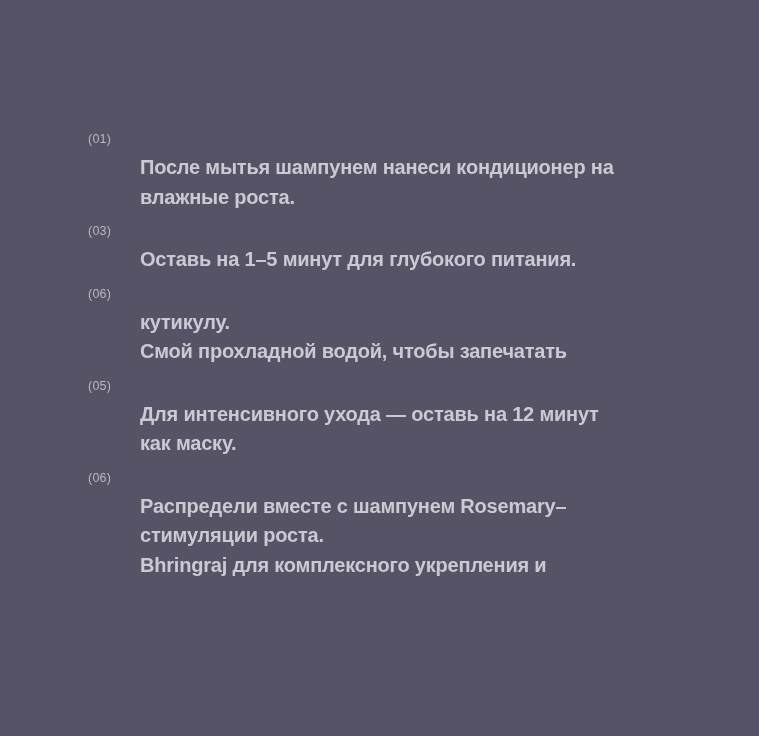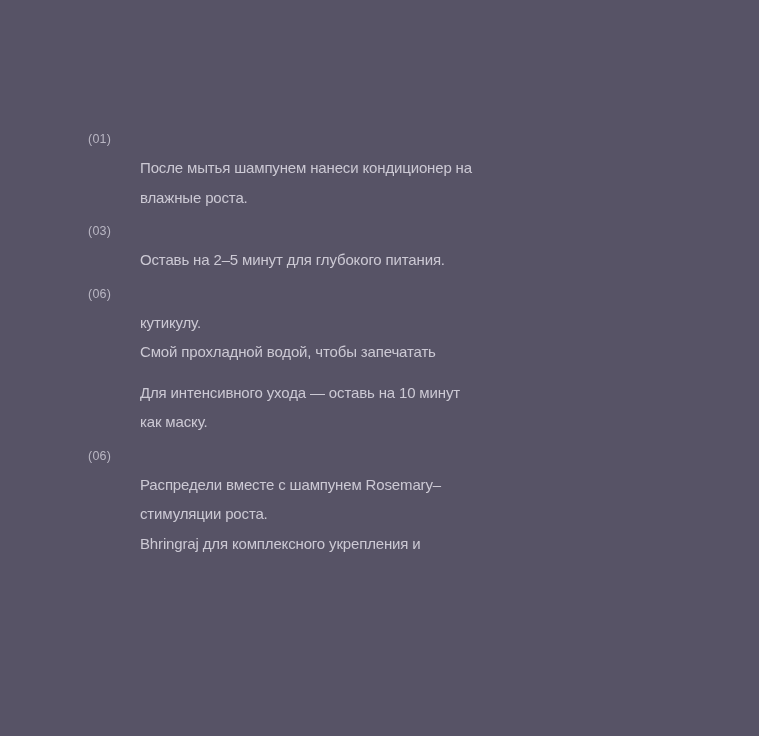--- a/index.html
+++ b/index.html
@@ -32,10 +32,11 @@
   .step-text {
     padding-left: 52px;
     color: var(--textColor, #ccc9d4);
-    font-size: 15px;
+    font-size: 20px;
     line-height: 29.5px;
     letter-spacing: -0.01em;
     max-width: 520px;
+    font-weight: bold;
   }
 </style>
 </head>

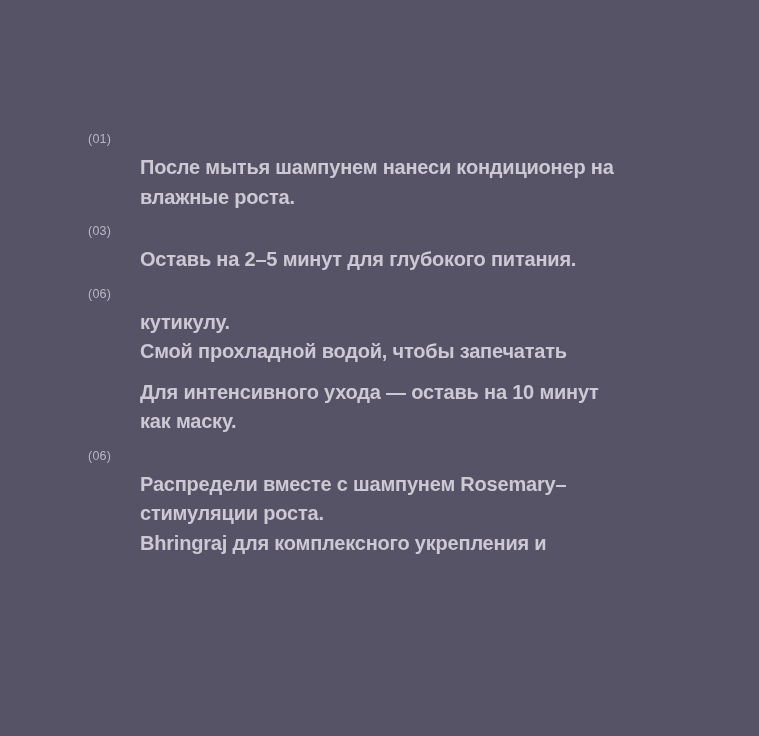--- a/index.html
+++ b/index.html
@@ -56,7 +56,7 @@
   <div class="step">
     <div class="step-num">(03)</div>
     <div class="step-text">
-      <div>Оставь на 2–5 минут для глубокого питания.</div>
+      <div>Оставь на 1–5 минут для глубокого питания.</div>
     </div>
   </div>
 

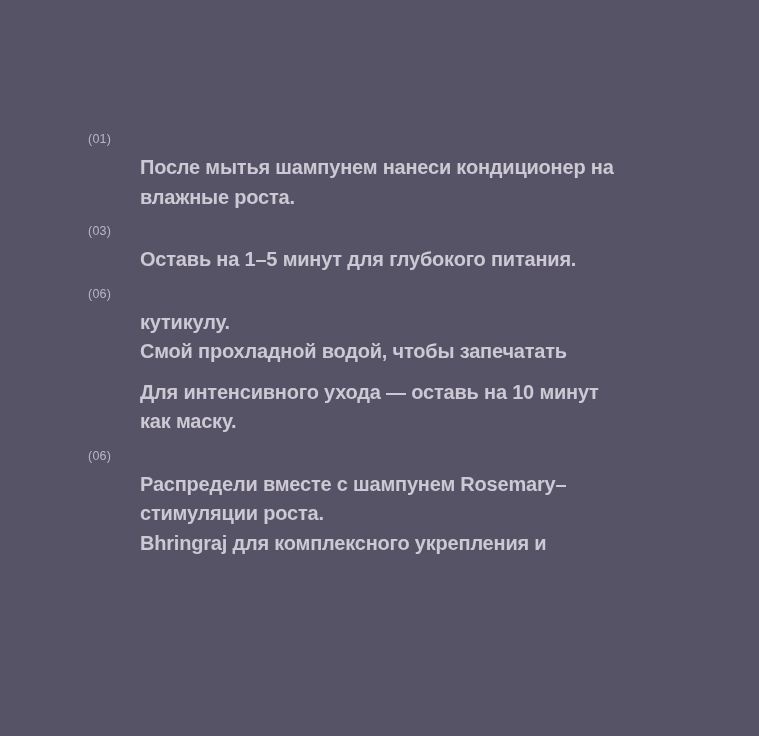--- a/index.html
+++ b/index.html
@@ -69,6 +69,7 @@
   </div>
 
   <div class="step">
+    <div class="step-num">(05)</div>
     <div class="step-text">
       <div>Для интенсивного ухода — оставь на 10 минут</div>
       <div>как маску.</div>

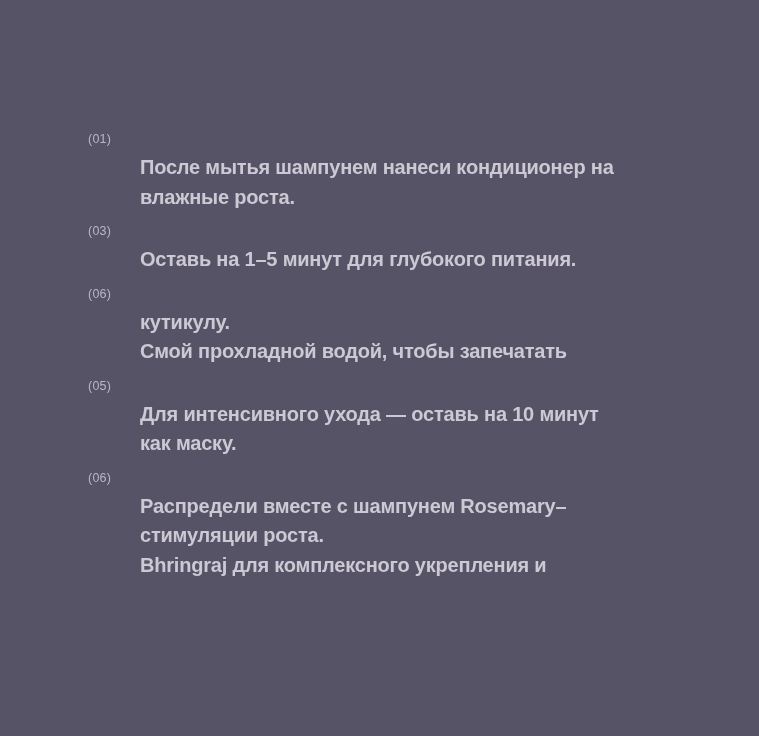--- a/index.html
+++ b/index.html
@@ -71,7 +71,7 @@
   <div class="step">
     <div class="step-num">(05)</div>
     <div class="step-text">
-      <div>Для интенсивного ухода — оставь на 10 минут</div>
+      <div>Для интенсивного ухода — оставь на 12 минут</div>
       <div>как маску.</div>
     </div>
   </div>

